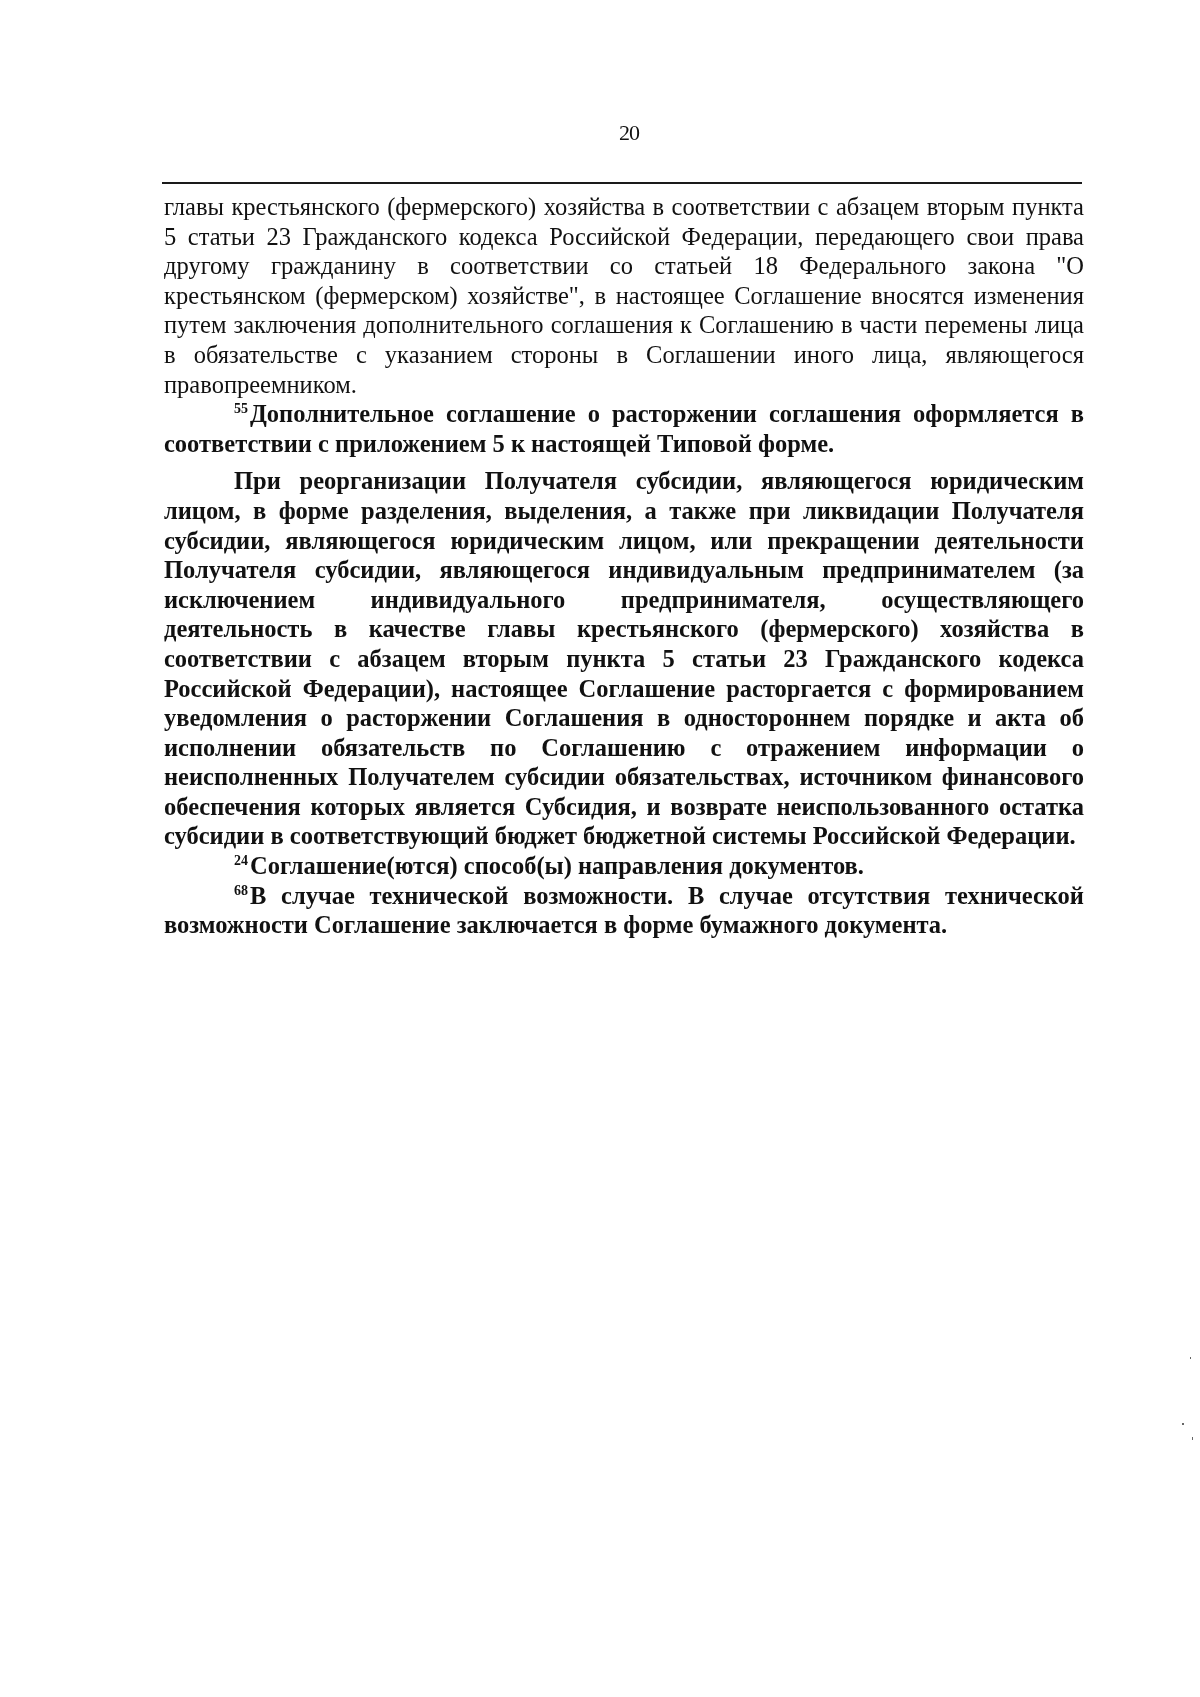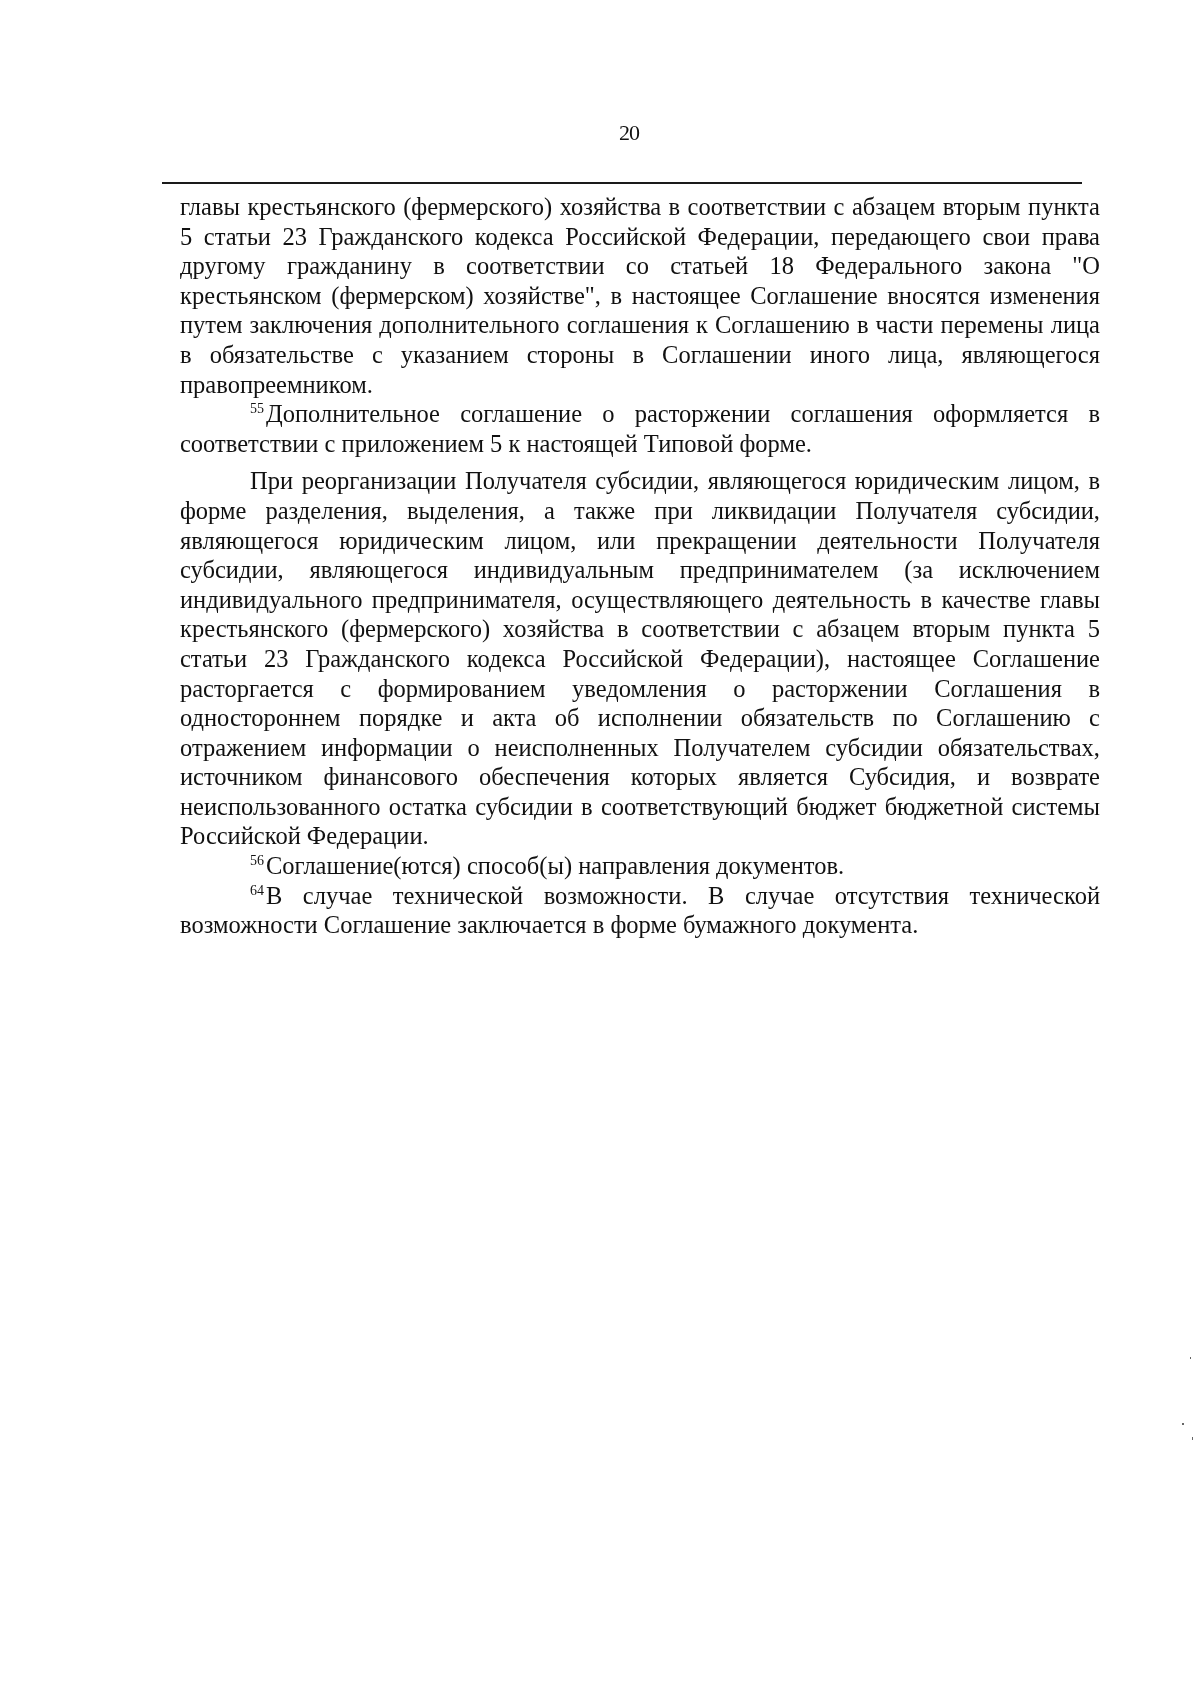--- a/index.html
+++ b/index.html
@@ -42,7 +42,7 @@
     .text-block {
       position: absolute;
       top: 192px;
-      left: 180px;
+      left: 164px;
       width: 920px;
       font-size: 24.5px;
       line-height: 29.6px;

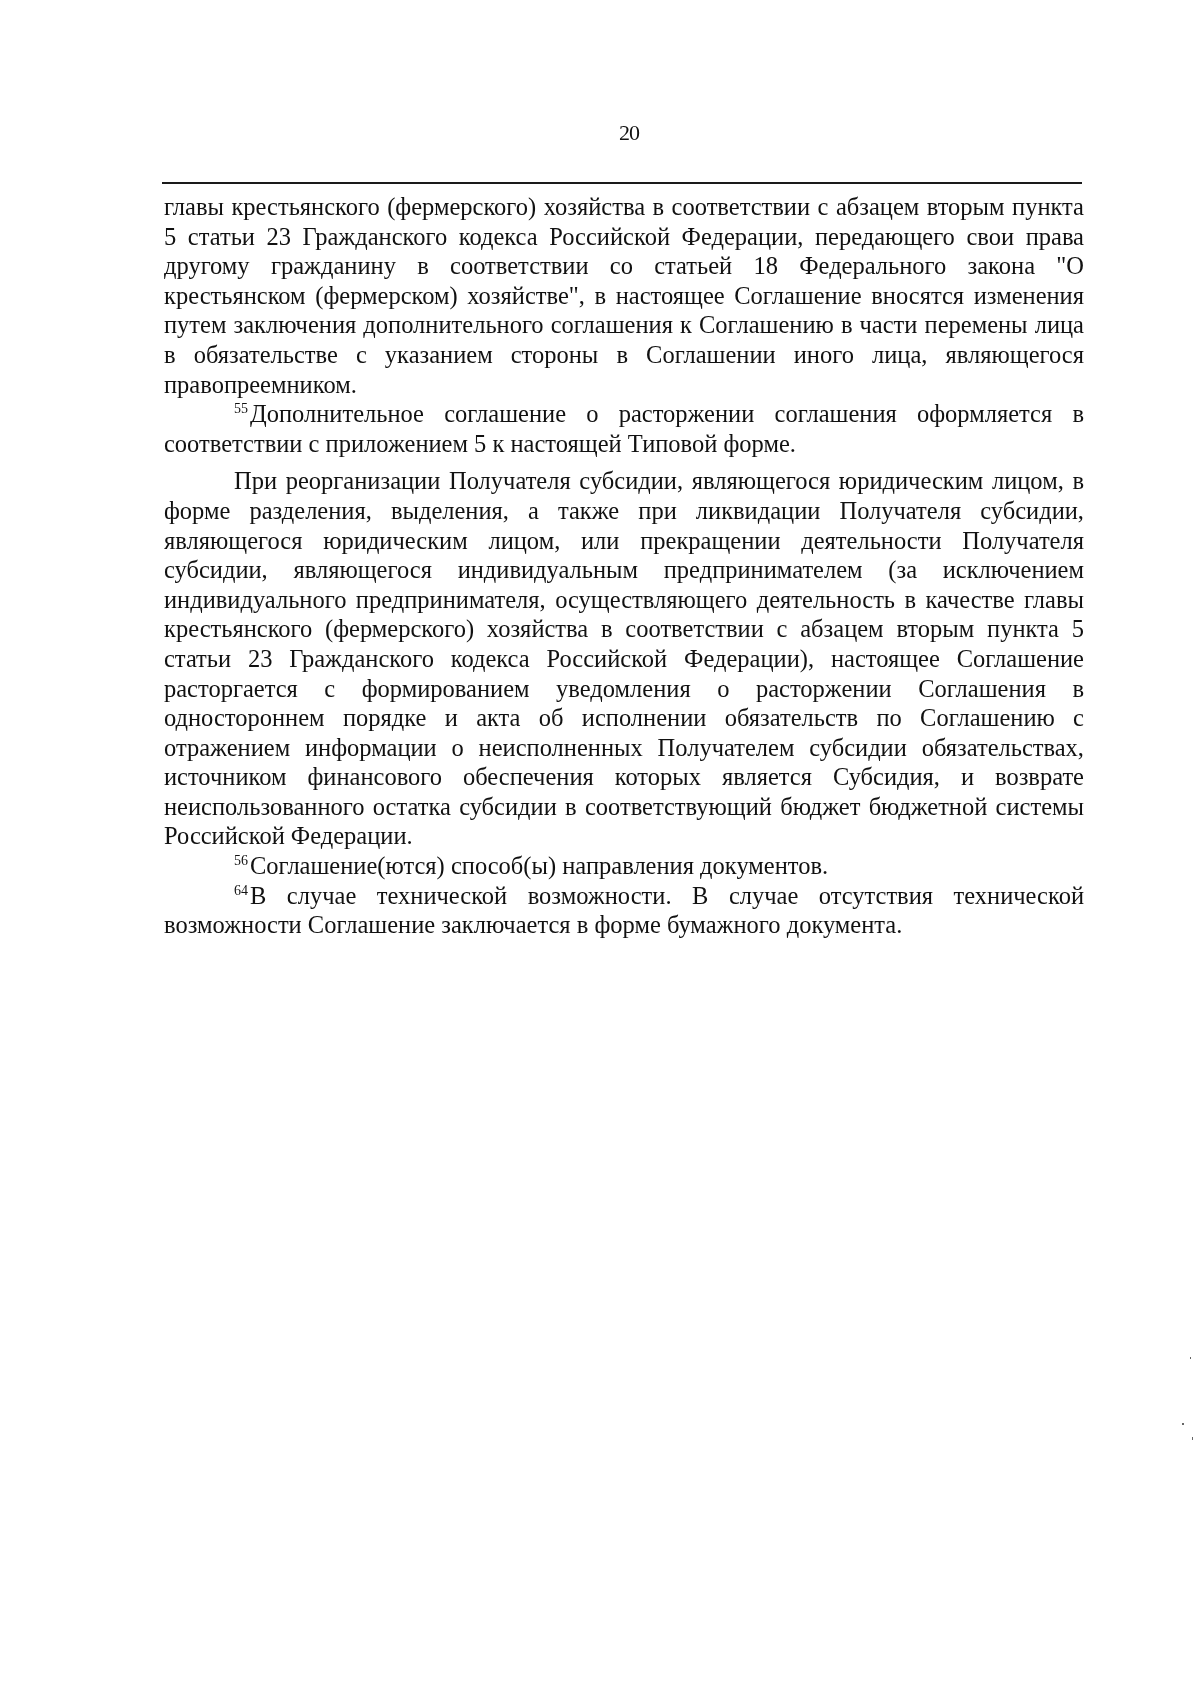--- a/index.html
+++ b/index.html
@@ -55,6 +55,7 @@
     }
     .indent {
       text-indent: 70px;
+      font-weight: bold;
     }
     .mt {
       margin-top: 8px !important;

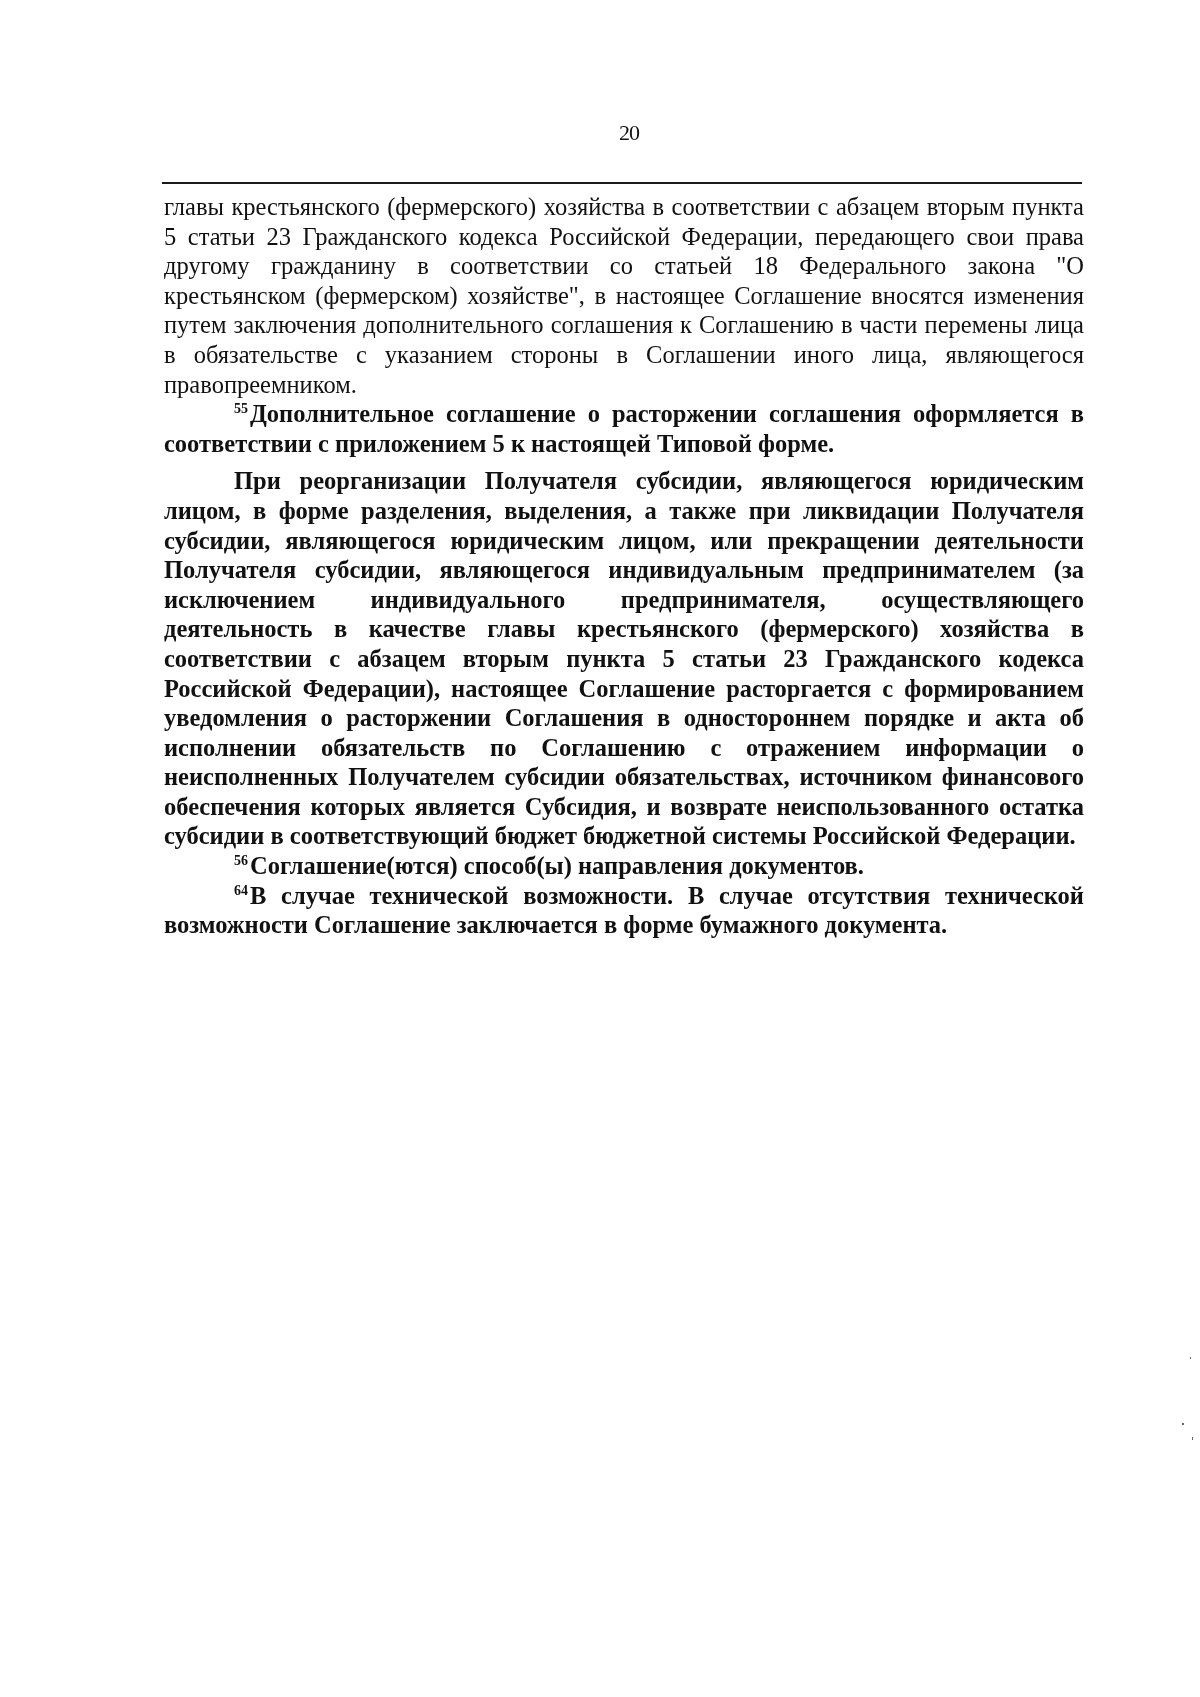--- a/index.html
+++ b/index.html
@@ -95,7 +95,7 @@
     </p>
 
     <p class="indent">
-      <sup>56</sup><span>Соглашение(ются) способ(ы) направления документов.</span>
+      <sup>24</sup><span>Соглашение(ются) способ(ы) направления документов.</span>
     </p>
 
 

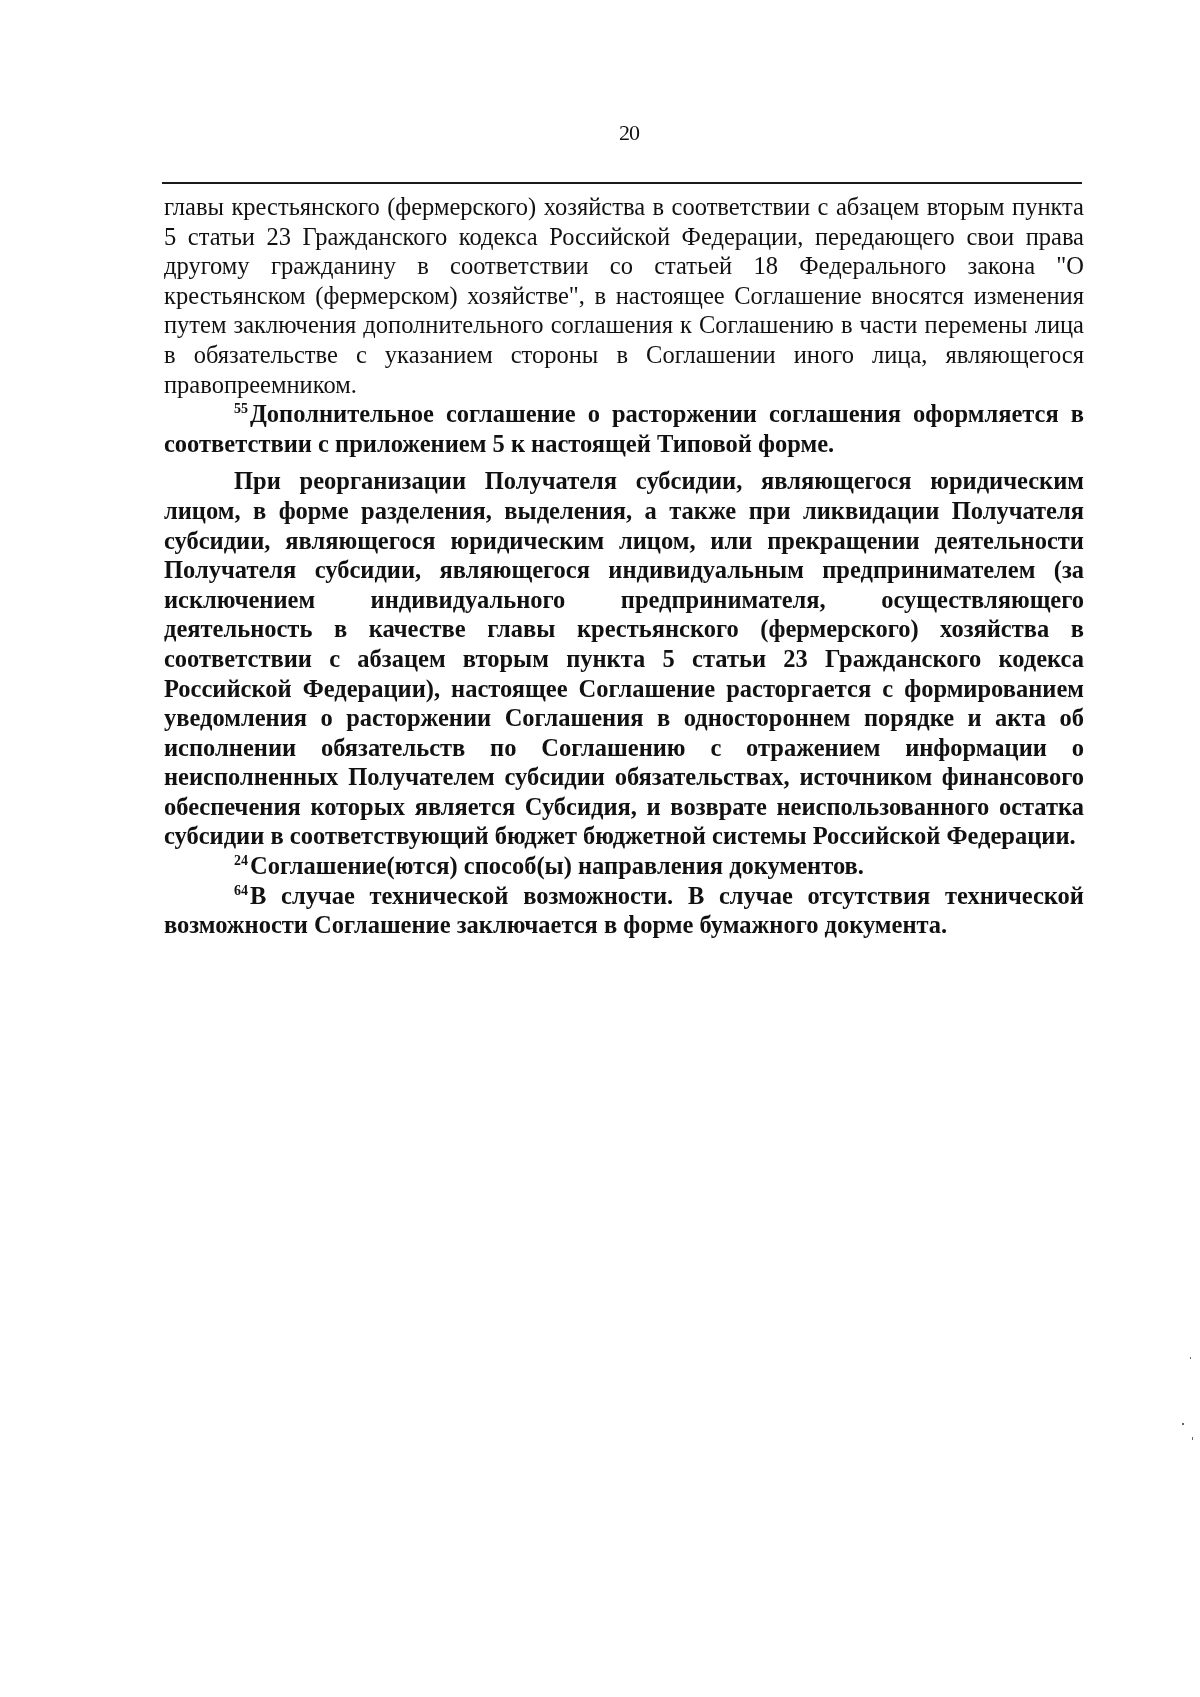--- a/index.html
+++ b/index.html
@@ -100,7 +100,7 @@
 
 
     <p class="indent">
-      <sup>64</sup><span>В случае технической возможности. В случае отсутствия технической возможности Соглашение заключается в форме бумажного документа.</span>
+      <sup>68</sup><span>В случае технической возможности. В случае отсутствия технической возможности Соглашение заключается в форме бумажного документа.</span>
     </p>
 
   </div>

